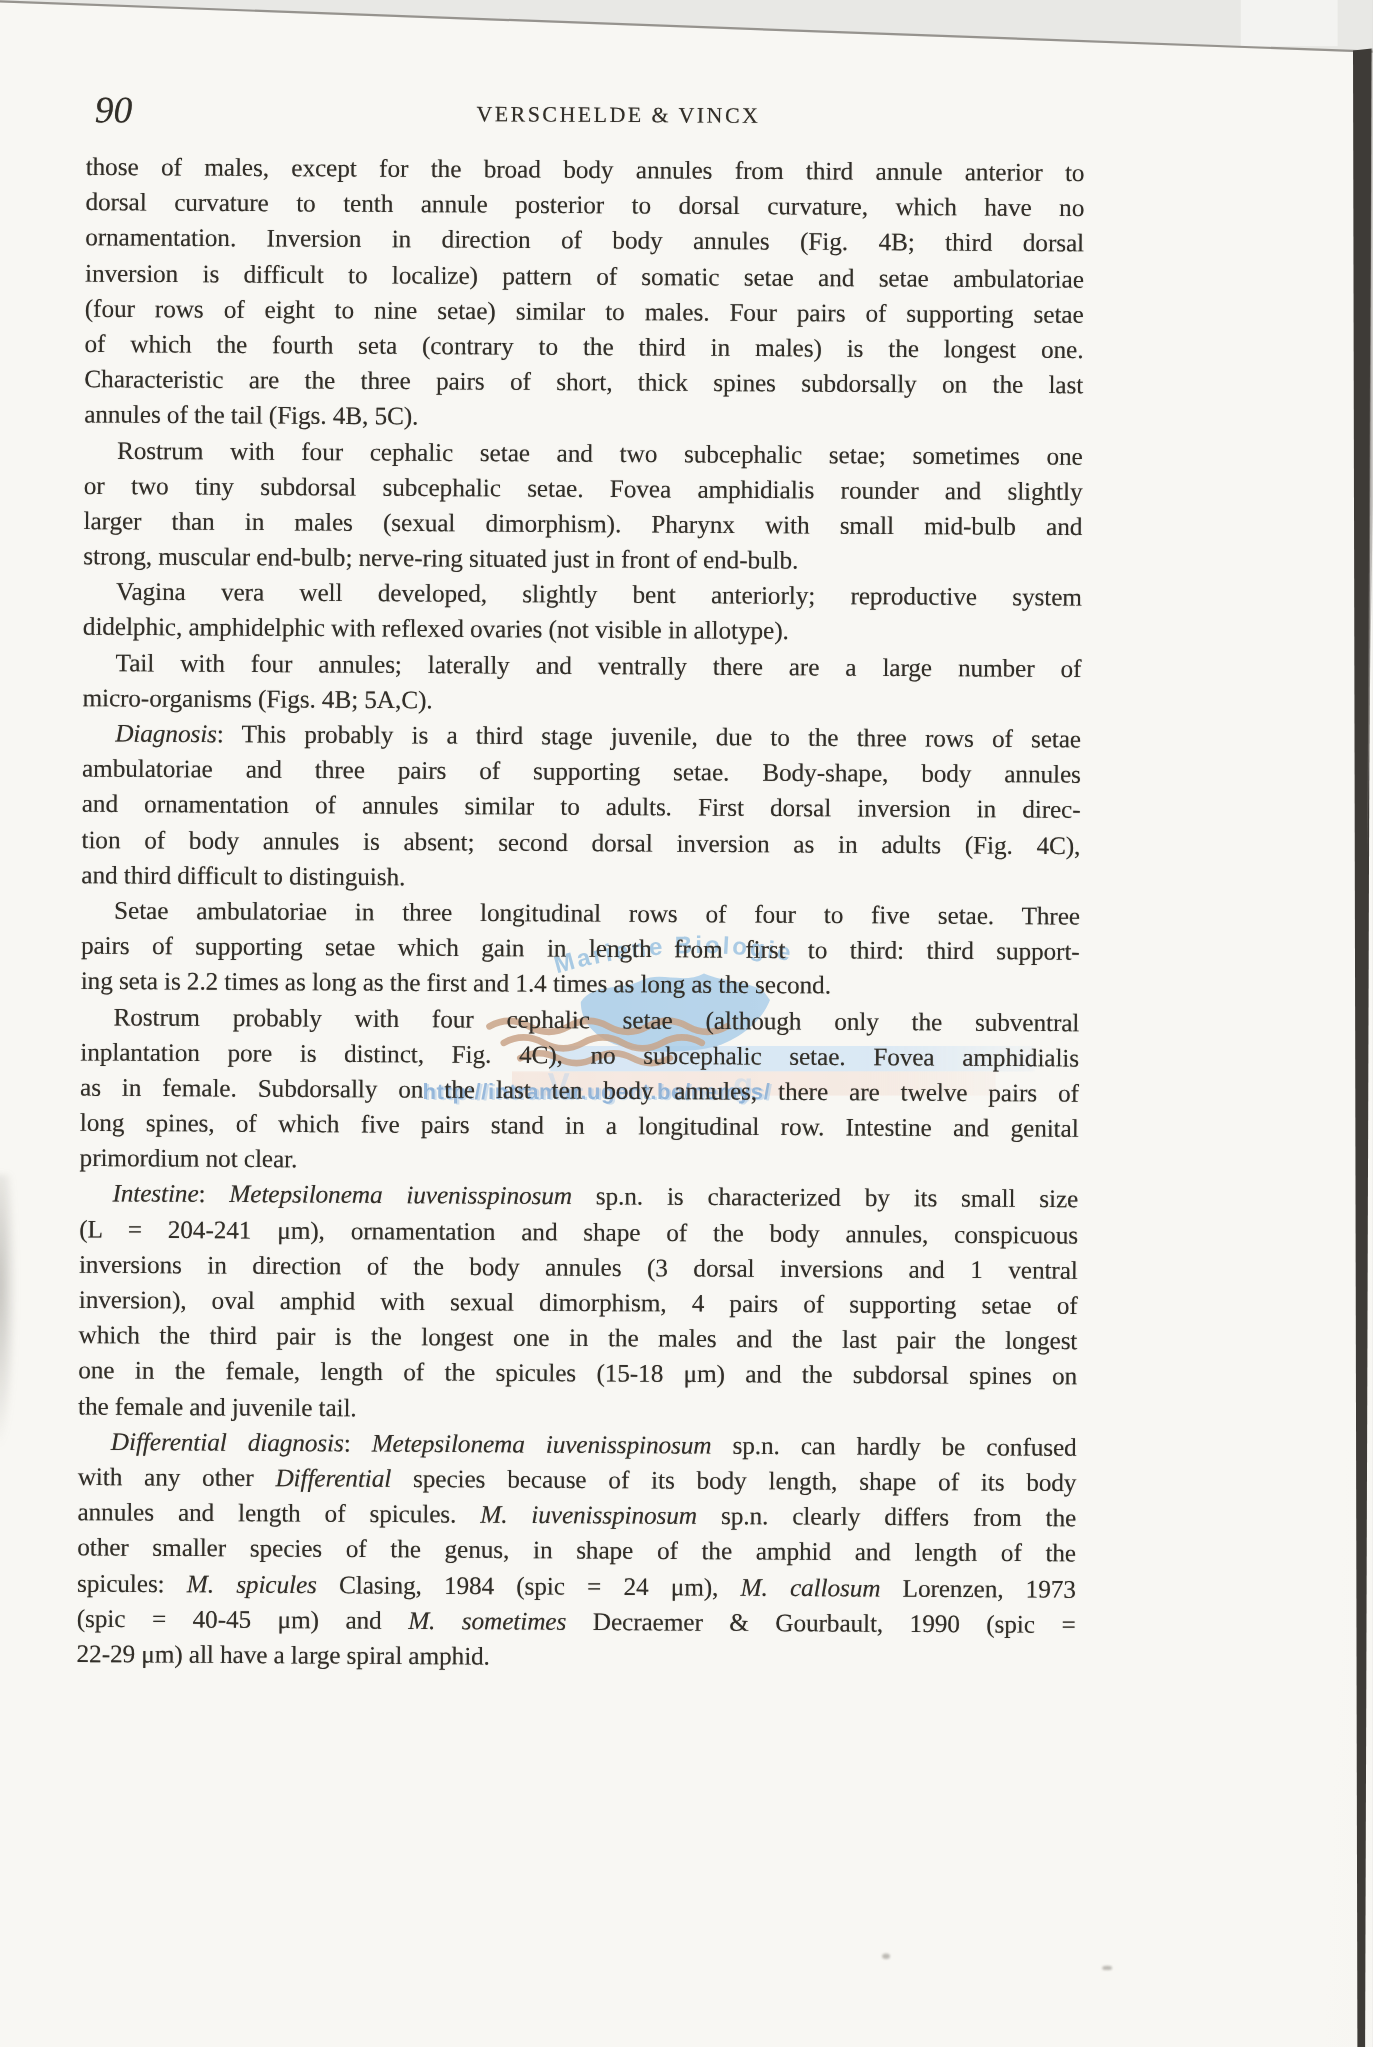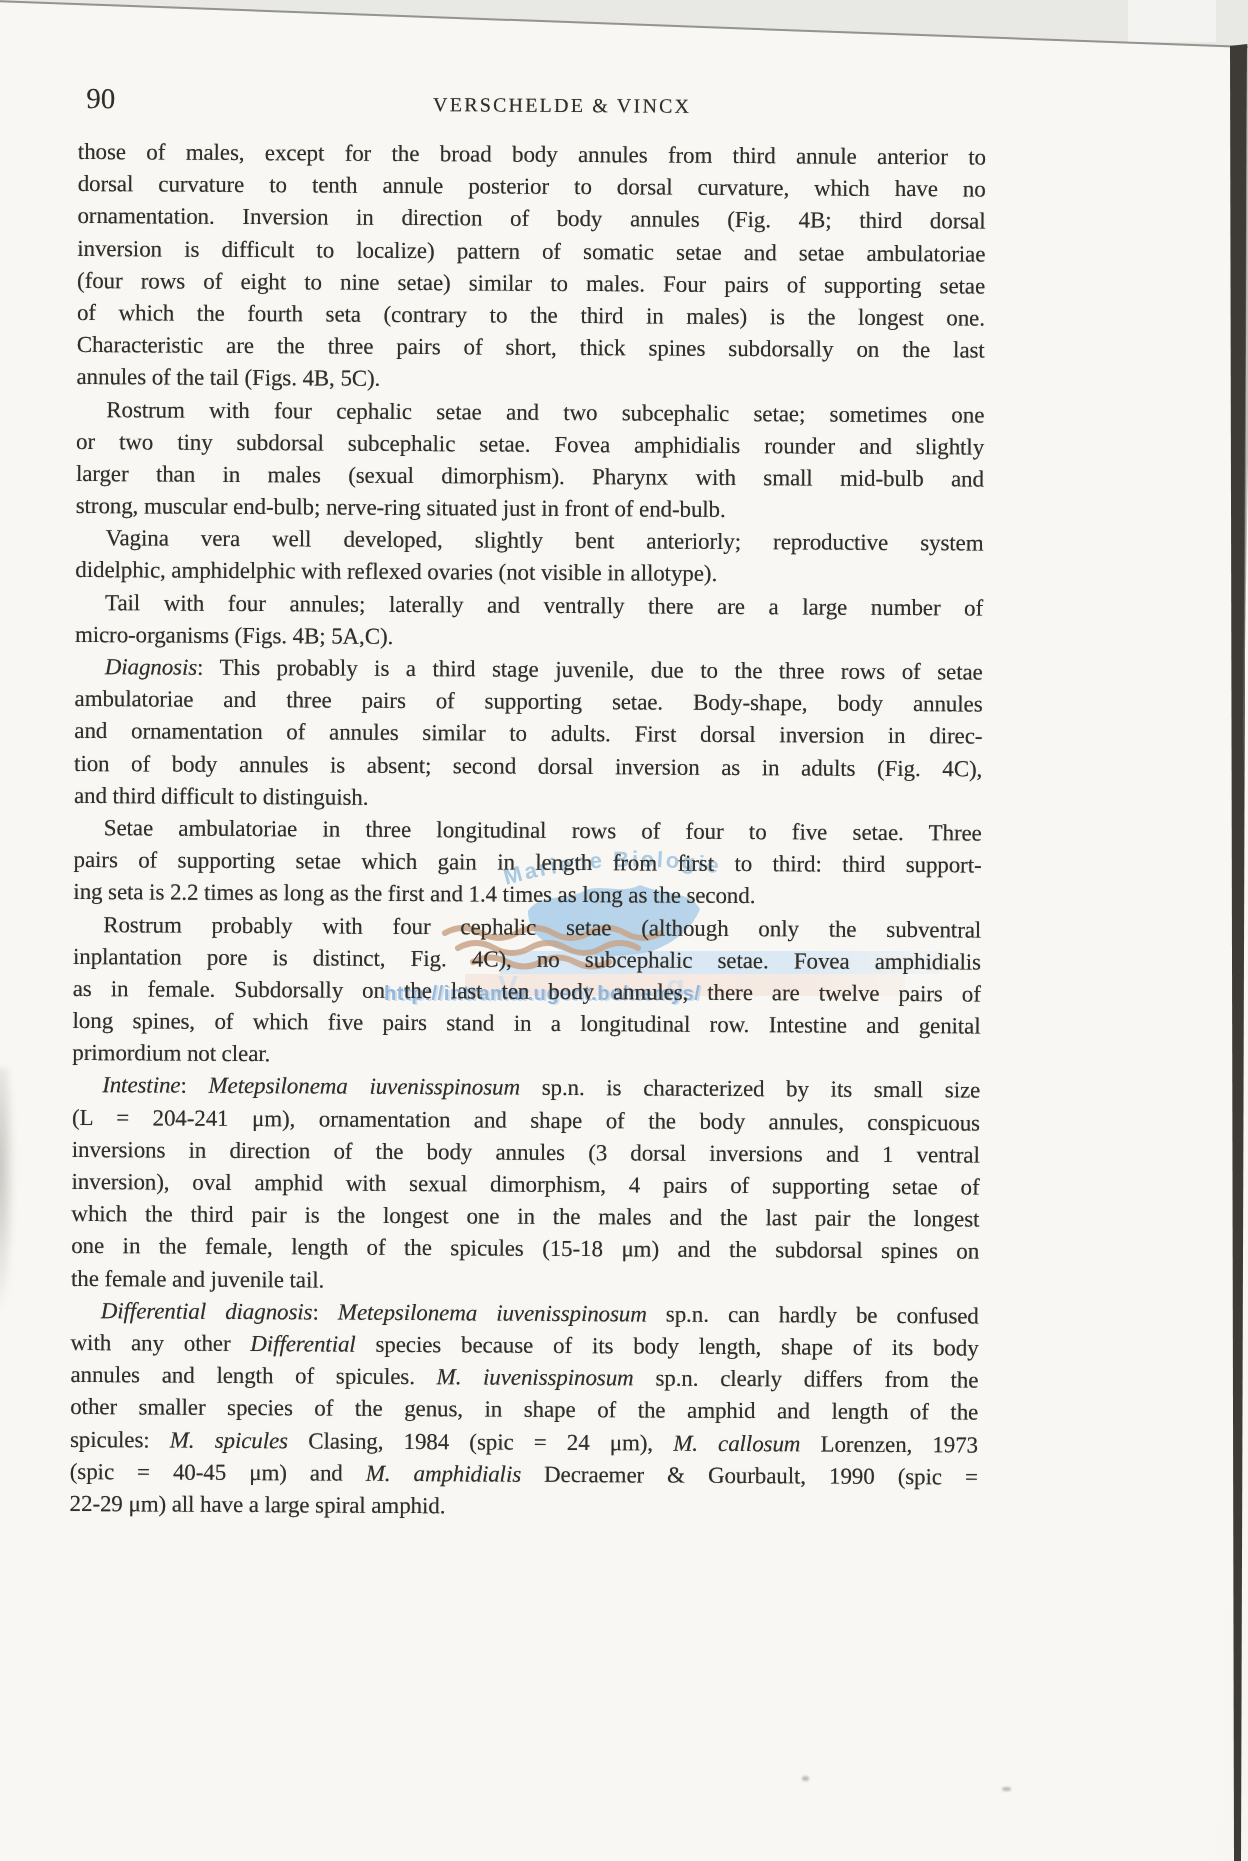--- a/index.html
+++ b/index.html
@@ -25,7 +25,7 @@
   .text-layer{position:absolute;left:78px;top:136px;width:908px;z-index:5;
               transform:rotate(0.35deg);transform-origin:0 0;color:#322f29;
               text-shadow:0 0 .7px rgba(55,49,40,.55);}
-  .pageno{position:absolute;left:8px;top:-54px;font-size:29px;}
+  .pageno{position:absolute;left:8px;top:-54px;font-size:34px;font-style:italic;}
   .runhead{position:absolute;left:30px;top:-45px;width:908px;text-align:center;
            font-size:20px;letter-spacing:2.2px;}
   .body-col{font-size:23px;line-height:32.2px;letter-spacing:-0.1px;}

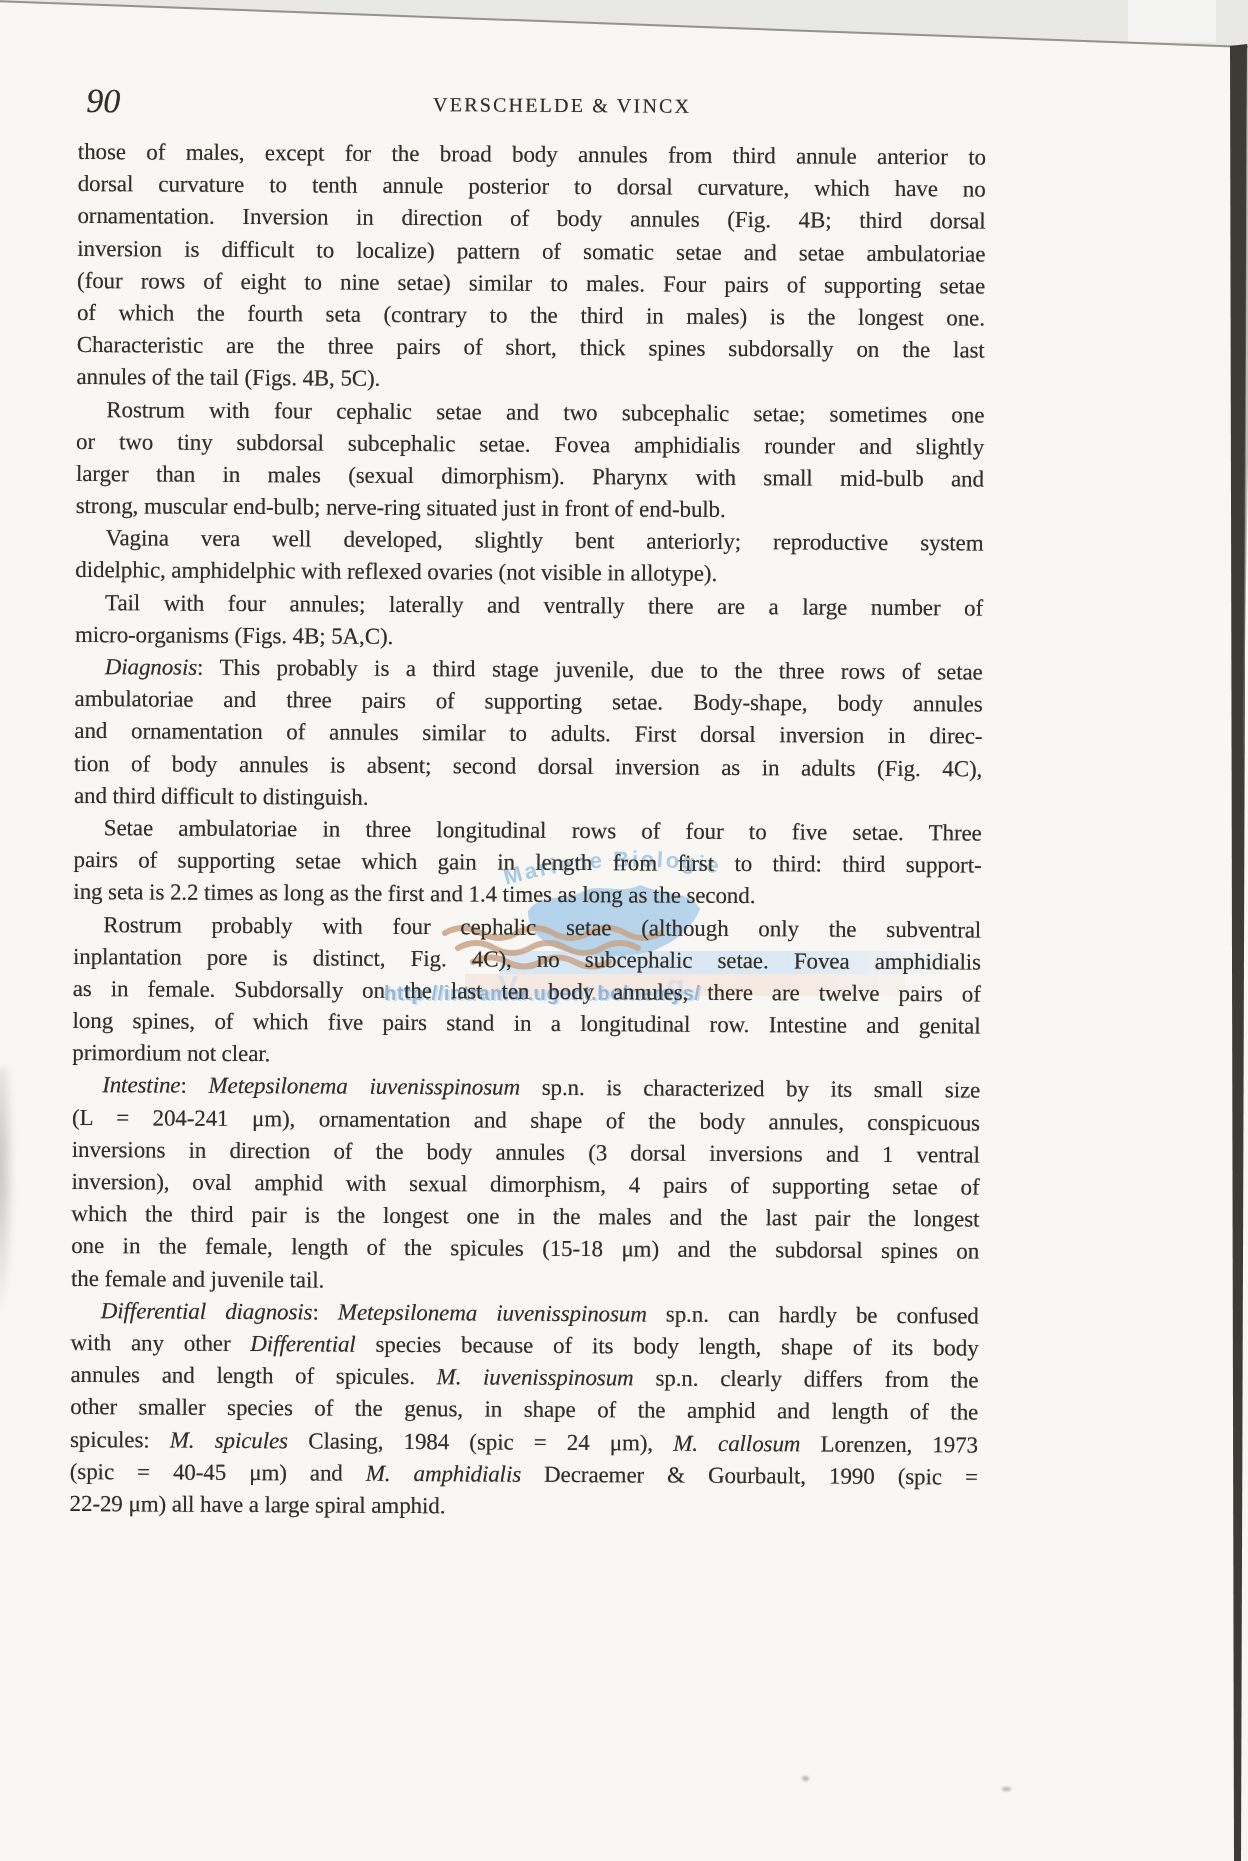--- a/index.html
+++ b/index.html
@@ -137,7 +137,7 @@
           <div class="line">annules and length of spicules. <i>M. iuvenisspinosum</i> sp.n. clearly differs from the</div>
           <div class="line">other smaller species of the genus, in shape of the amphid and length of the</div>
           <div class="line">spicules: <i>M. spicules</i> Clasing, 1984 (spic = 24 μm), <i>M. callosum</i> Lorenzen, 1973</div>
-          <div class="line">(spic = 40-45 μm) and <i>M. amphidialis</i> Decraemer &amp; Gourbault, 1990 (spic =</div>
+          <div class="line">(spic = 40-45 μm) and <i>M. sometimes</i> Decraemer &amp; Gourbault, 1990 (spic =</div>
           <div class="line last">22-29 μm) all have a large spiral amphid.</div>
         </div>
       </div>

